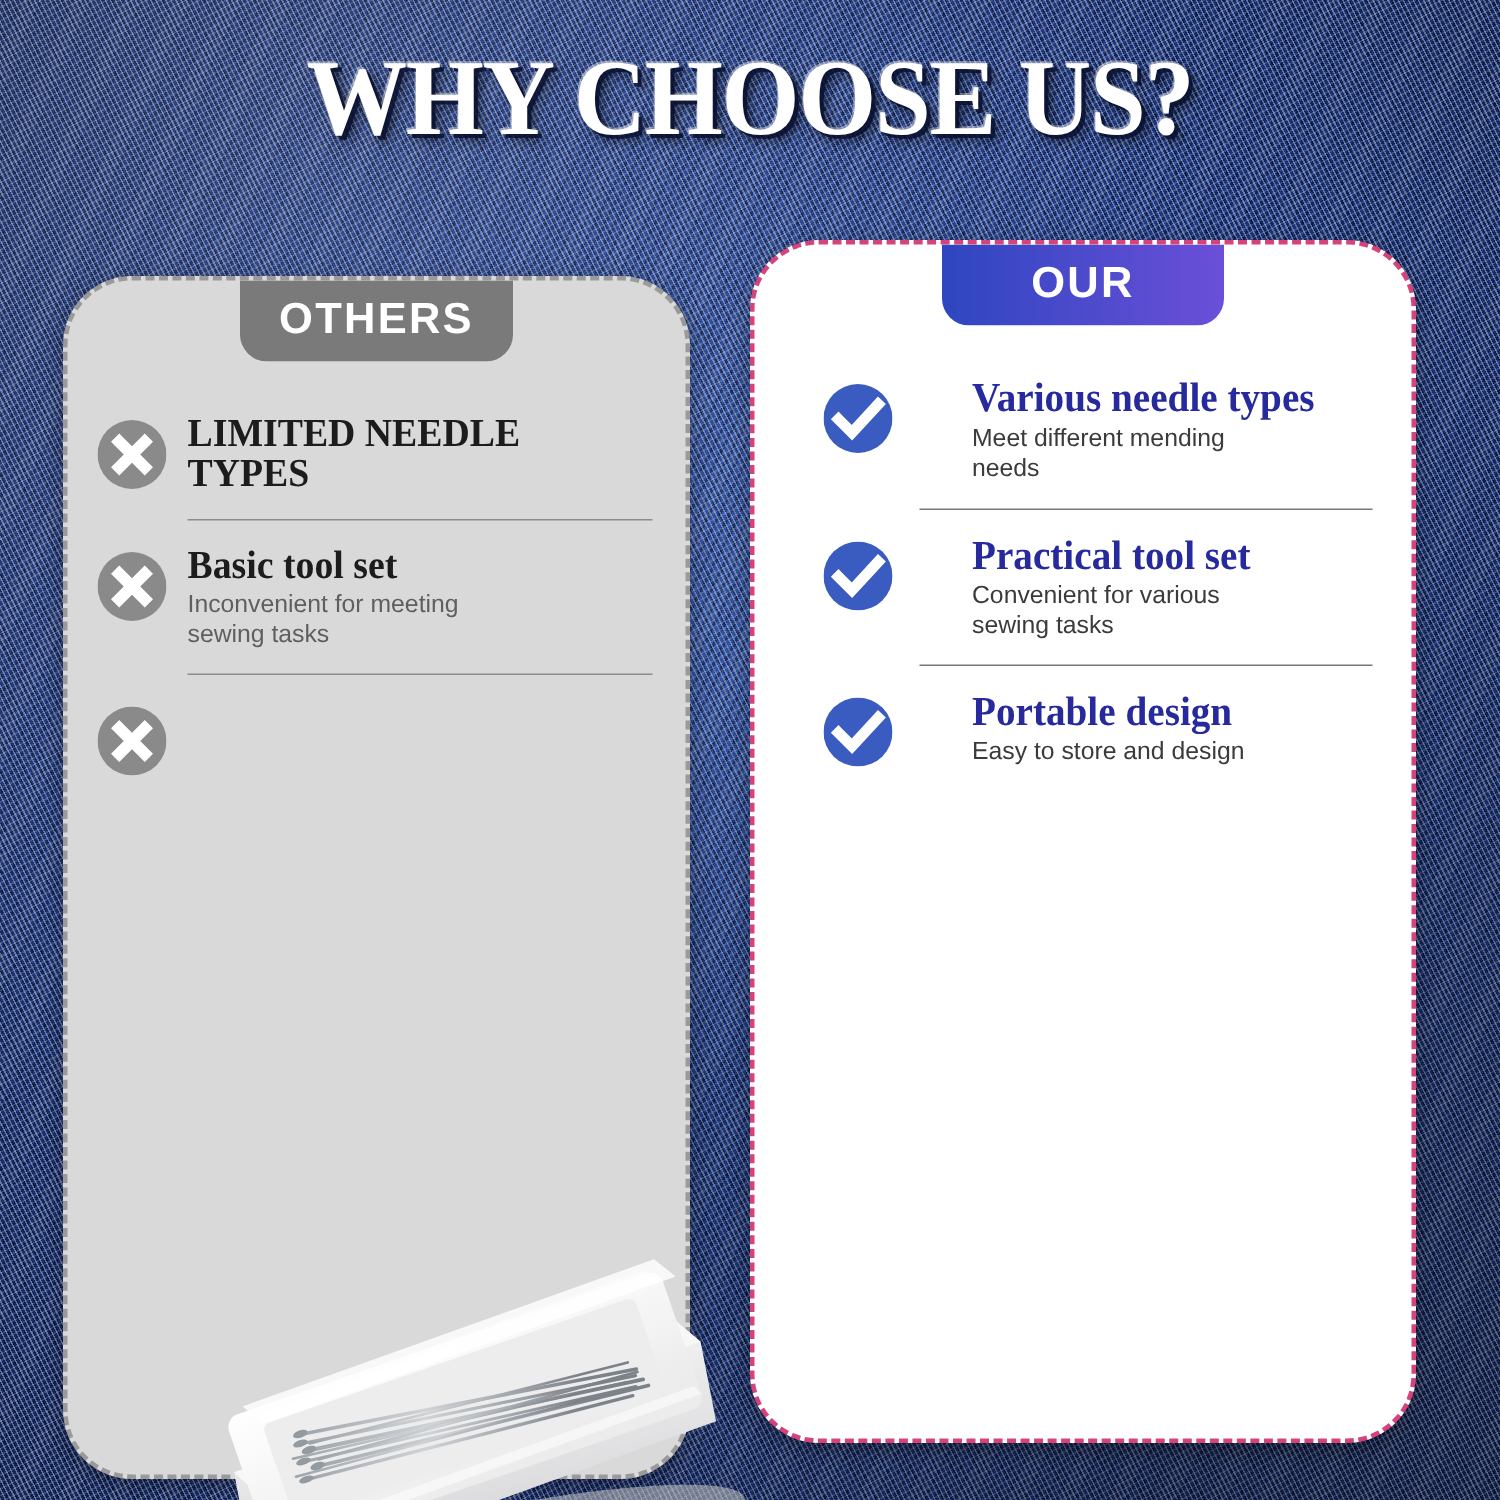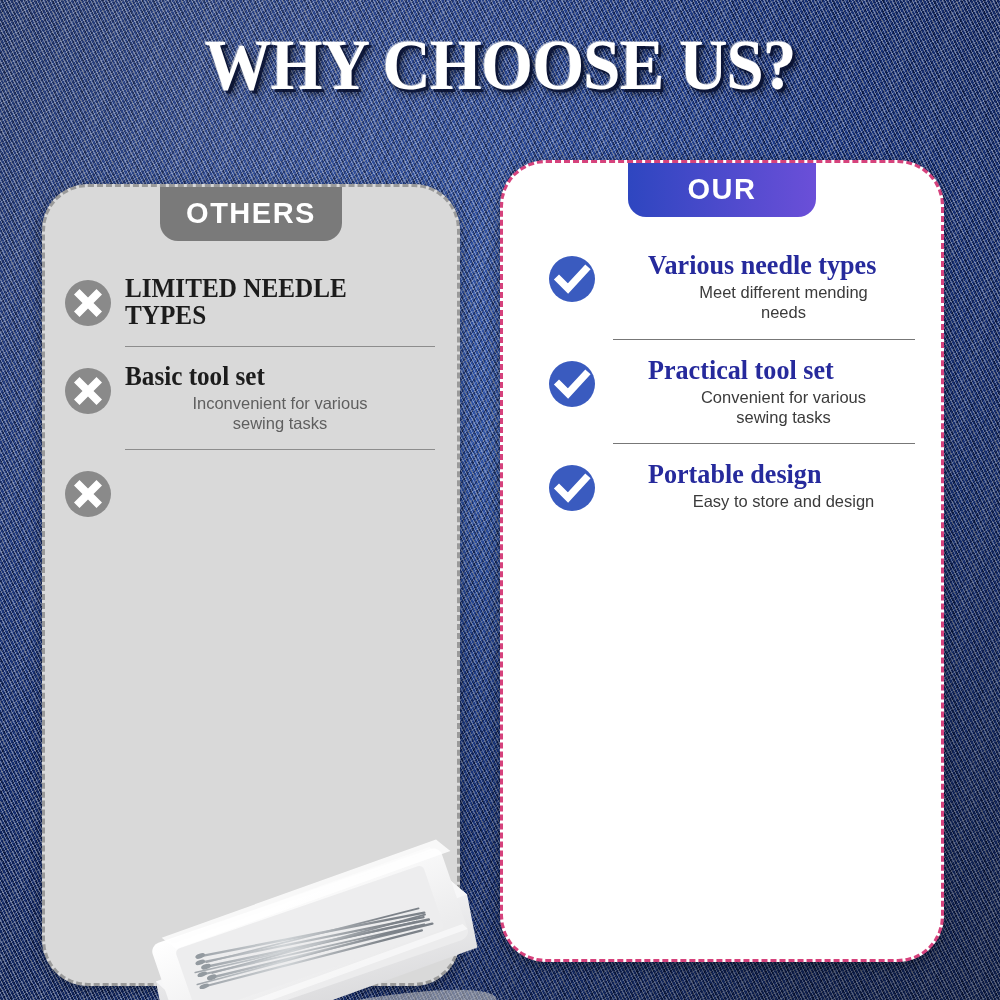--- a/index.html
+++ b/index.html
@@ -113,7 +113,6 @@
     line-height:1.22;
     margin-top:3px;
     white-space:pre-line;
-    text-align:center;
   }
   .divider{ height:1px; margin:16px 22px 16px 80px; }
 

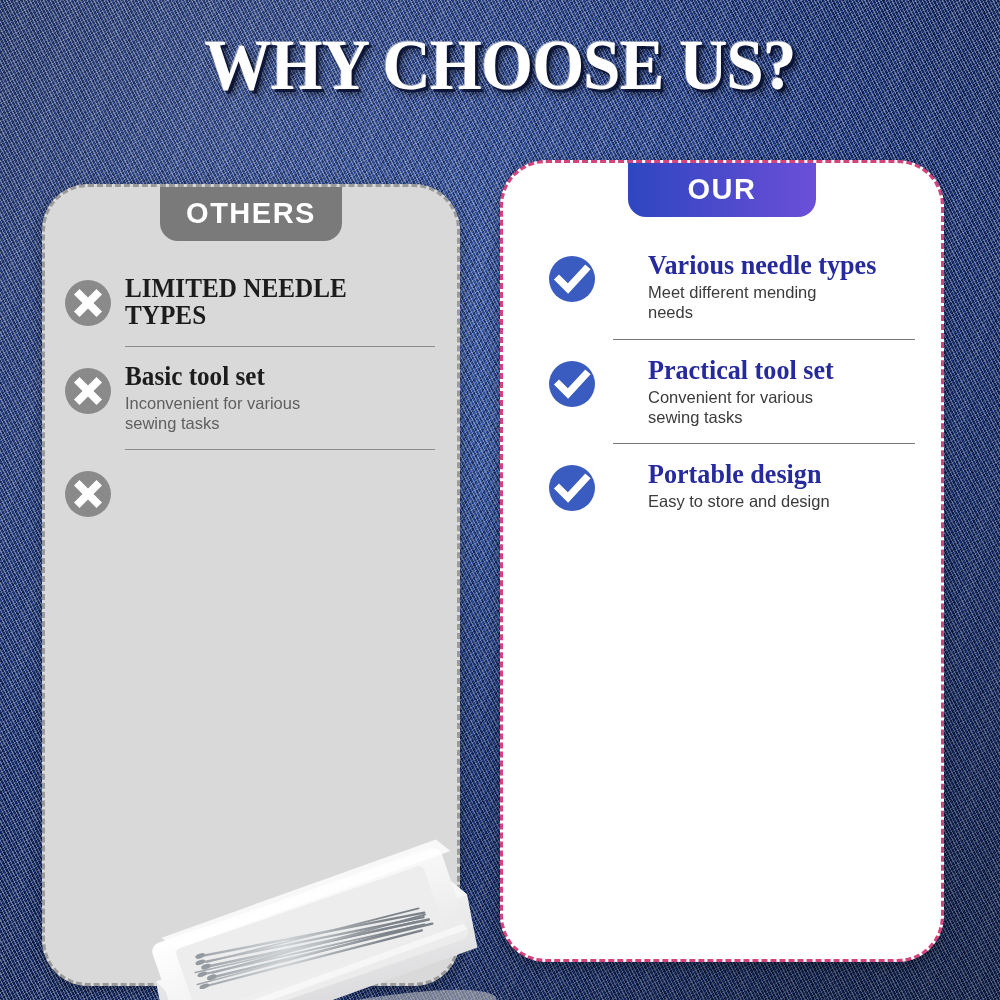--- a/index.html
+++ b/index.html
@@ -173,7 +173,7 @@
       </svg>
       <div class="feat-body">
         <div class="feat-title">Basic tool set</div>
-        <div class="feat-sub">Inconvenient for various
+        <div class="feat-sub">Inconvenient for meeting
 sewing tasks</div>
       </div>
     </div>

